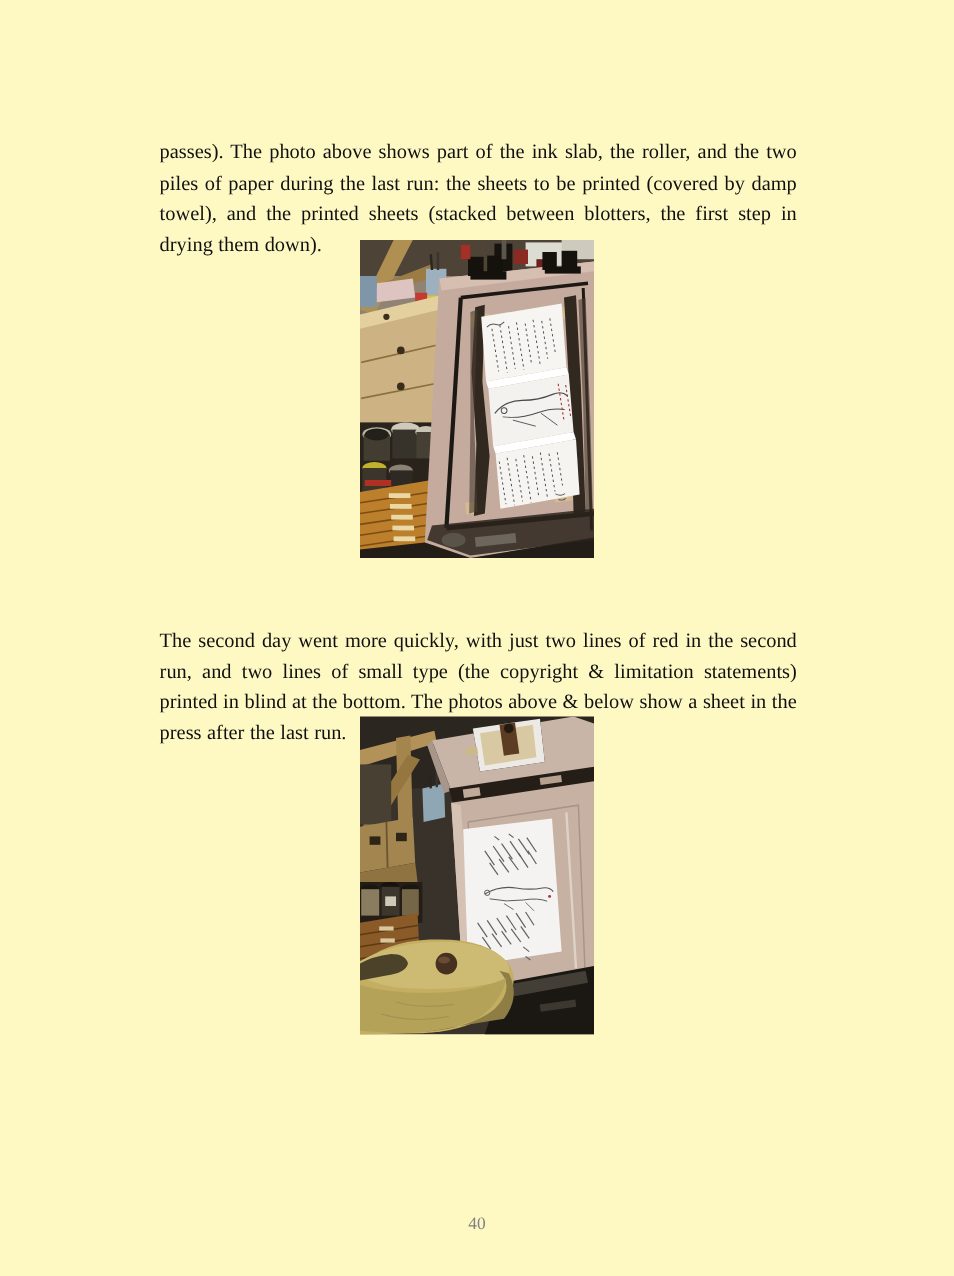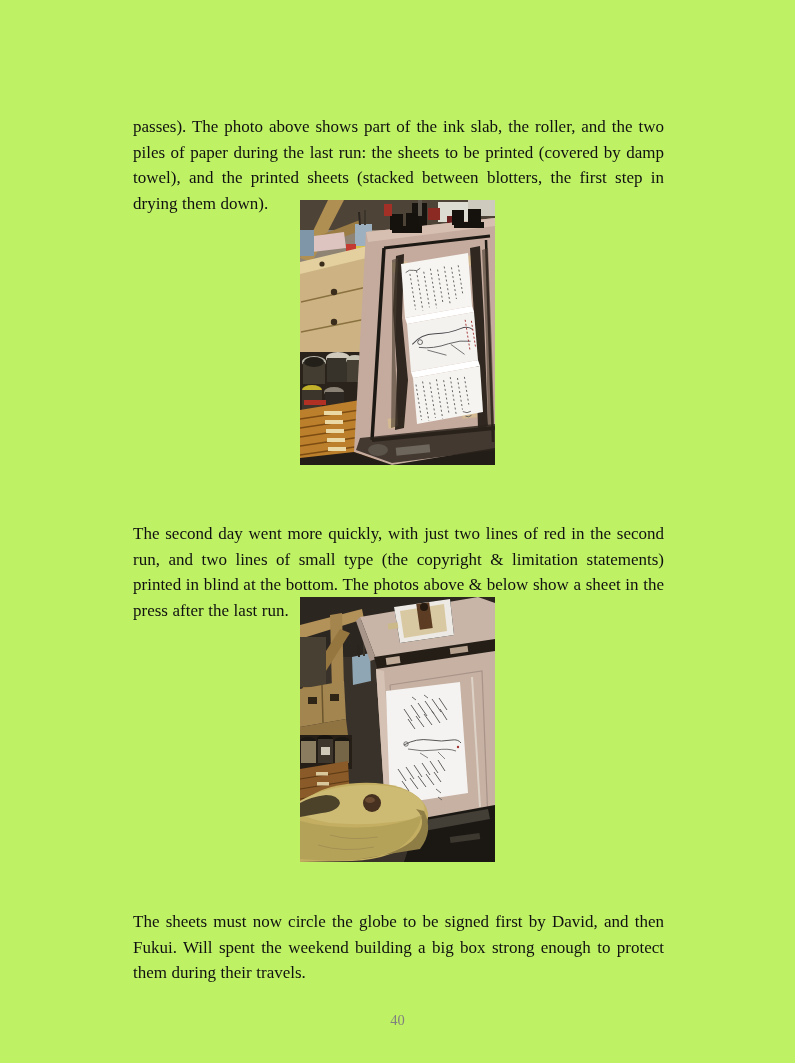--- a/index.html
+++ b/index.html
@@ -10,7 +10,7 @@
     position: relative;
     overflow: hidden;
   }
-  .page { position: absolute; inset: 0; background: #bef264; }
+  .page { position: absolute; inset: 0; background: #fef9c3; }
   .para {
     position: absolute;
     left: 133px; width: 531px;

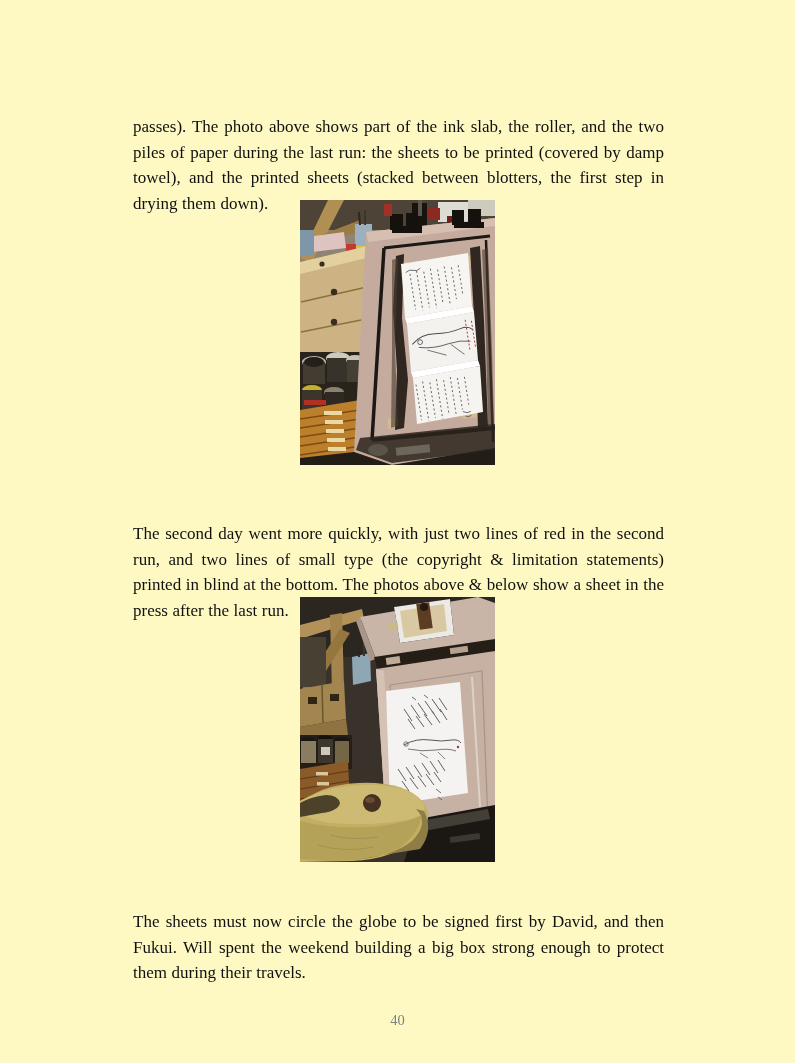--- a/index.html
+++ b/index.html
@@ -311,7 +311,6 @@
     </svg>
   </figure>
 
-  <p class="para" style="top:892px">The sheets must now circle the globe to be signed first by David, and then Fukui. Will spent the weekend building a big box strong enough to protect them during their travels.</p>
 
   <div class="page-number">40</div>
 

